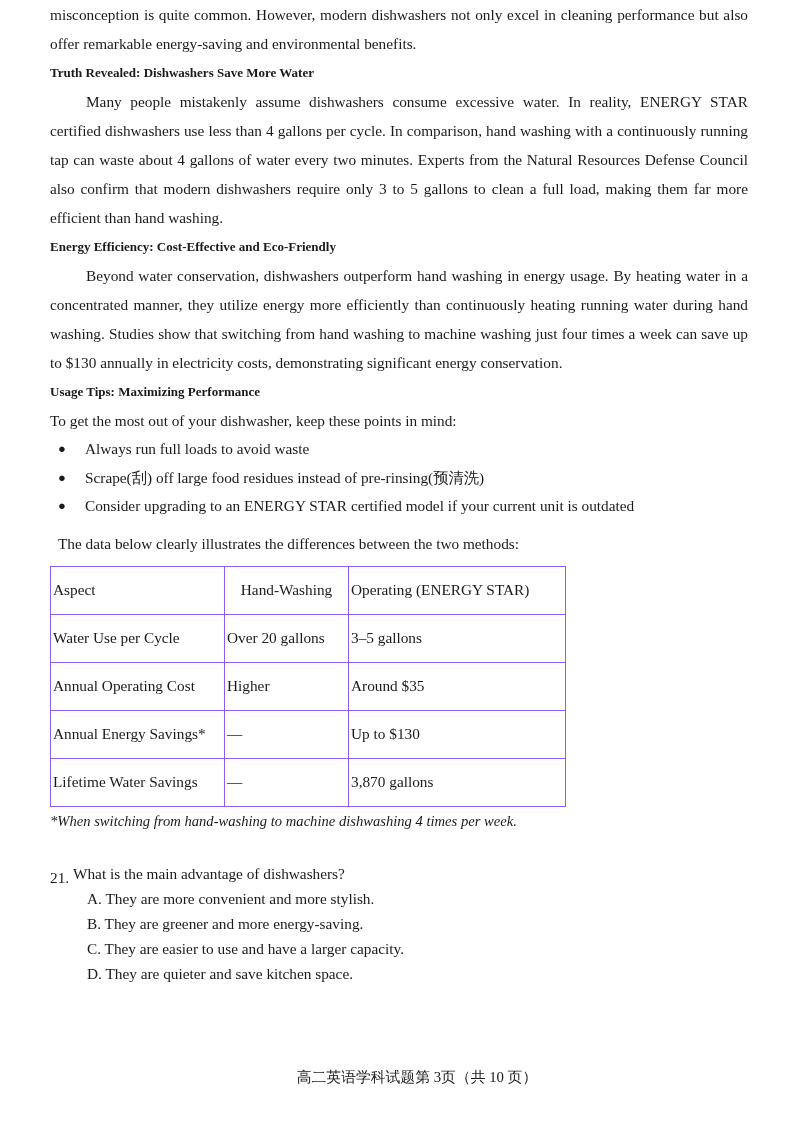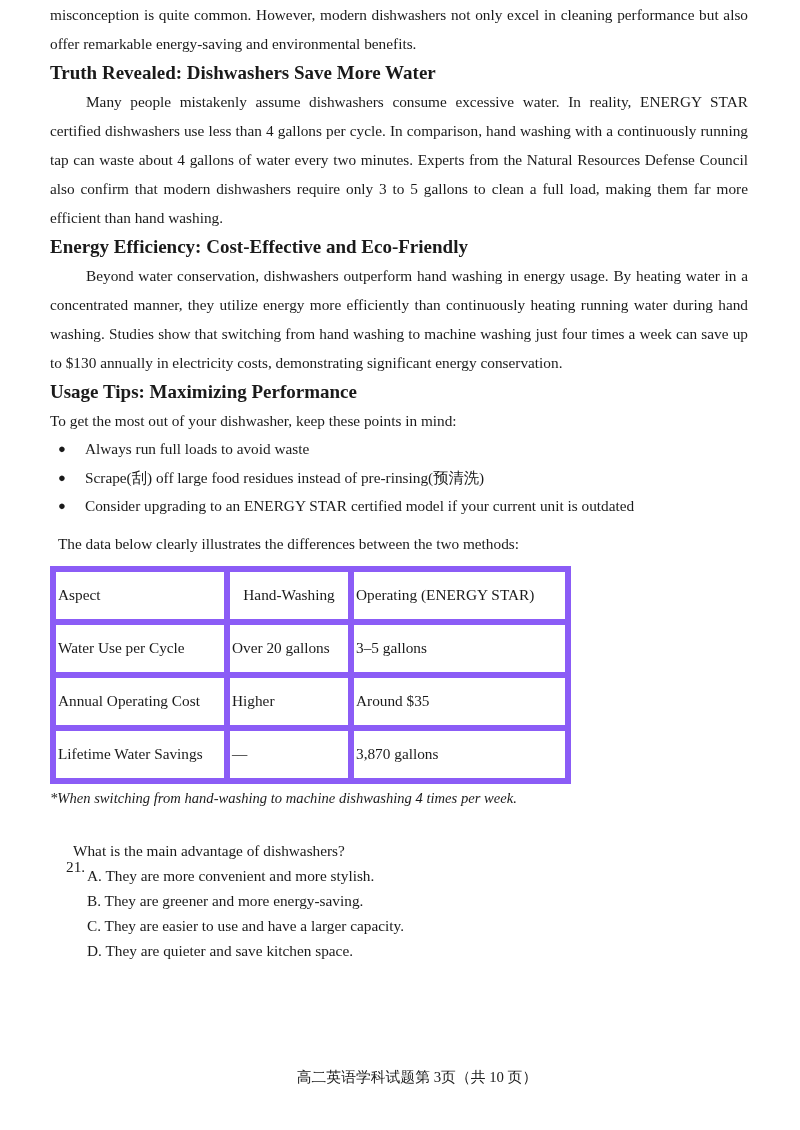--- a/index.html
+++ b/index.html
@@ -36,7 +36,7 @@
   .block-top { }
 
   h3.heading {
-    font-size: 19px;
+    font-size: 13px;
     line-height: 29px;
     font-weight: bold;
     margin: 0;

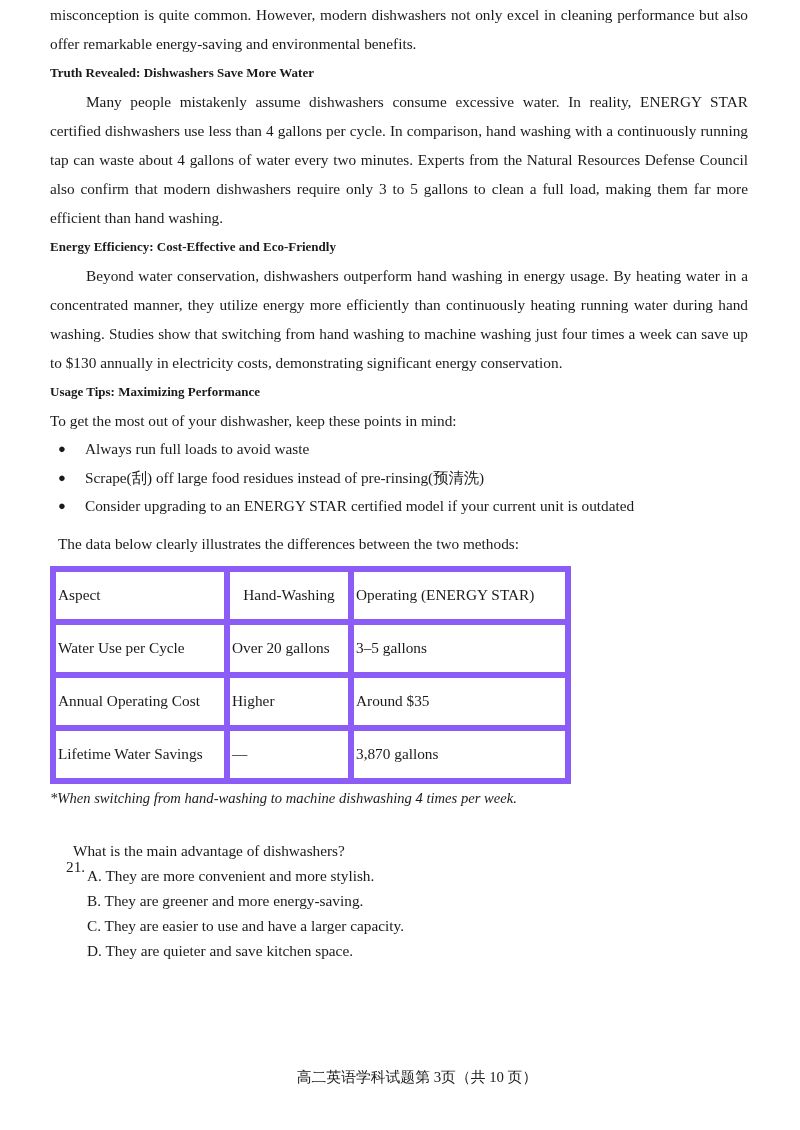--- a/index.html
+++ b/index.html
@@ -78,7 +78,7 @@
     margin-top: 3px;
   }
   table.cmp td {
-    border: 6px solid #8b5cf6;
+    border: 1px solid #8b5cf6;
     font-size: 15.3px;
     height: 47px;
     padding: 0 2px;

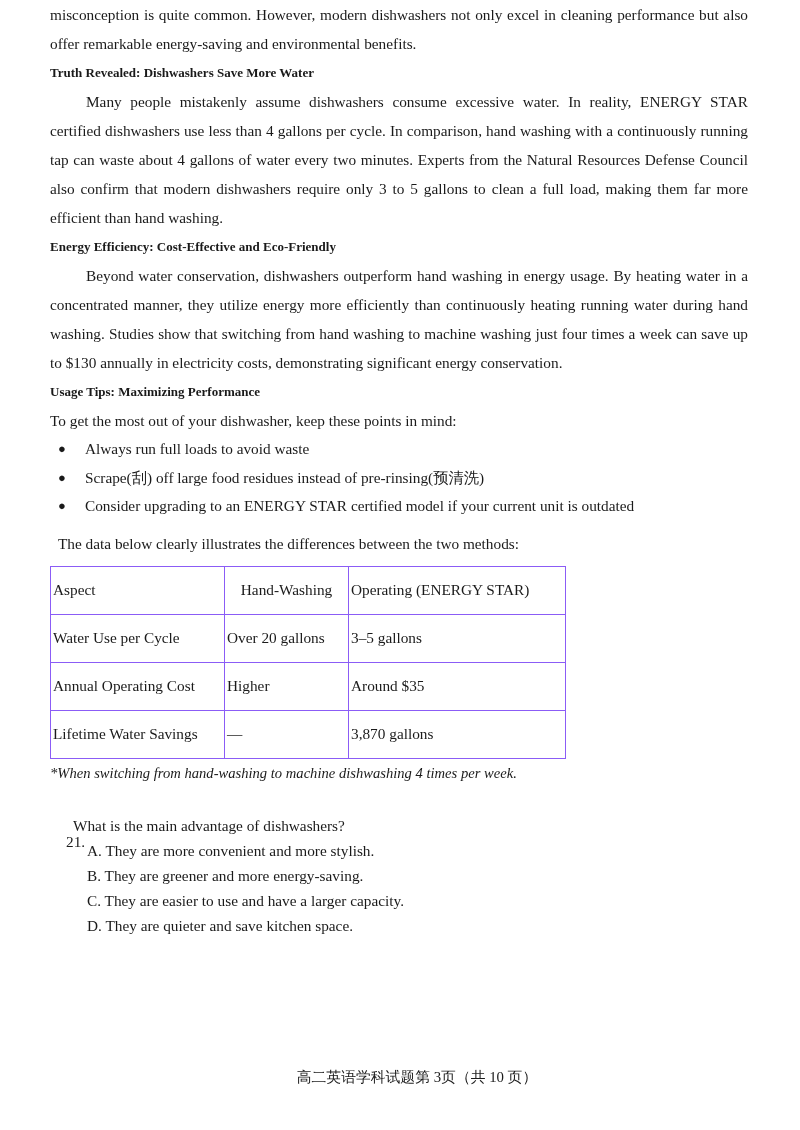--- a/index.html
+++ b/index.html
@@ -189,6 +189,11 @@
         <td>Around $35</td>
       </tr>
       <tr>
+        <td>Annual Energy Savings*</td>
+        <td>—</td>
+        <td>Up to $130</td>
+      </tr>
+      <tr>
         <td>Lifetime Water Savings</td>
         <td>—</td>
         <td>3,870 gallons</td>

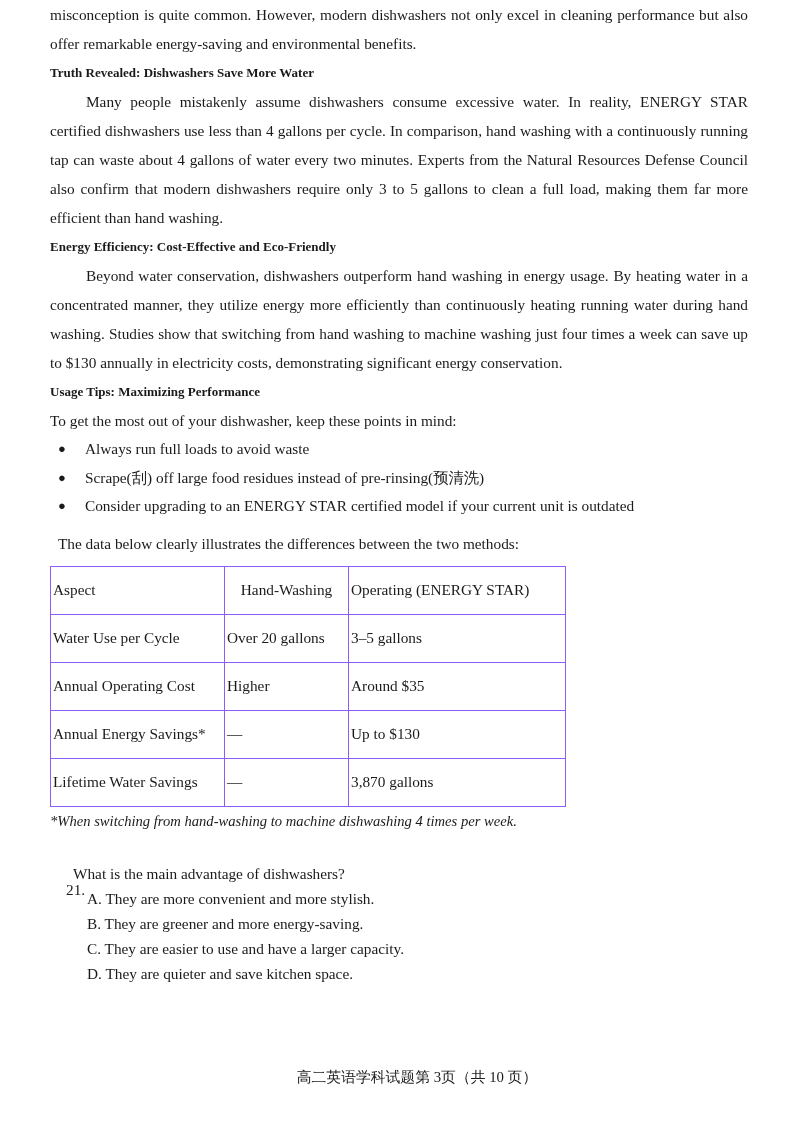--- a/index.html
+++ b/index.html
@@ -109,8 +109,7 @@
   .question .qnum {
     position: absolute;
     left: 0;
-    top: 16px;
-    margin-left: 16px;
+    top: 4px;
   }
   ol.choices {
     list-style: none;

